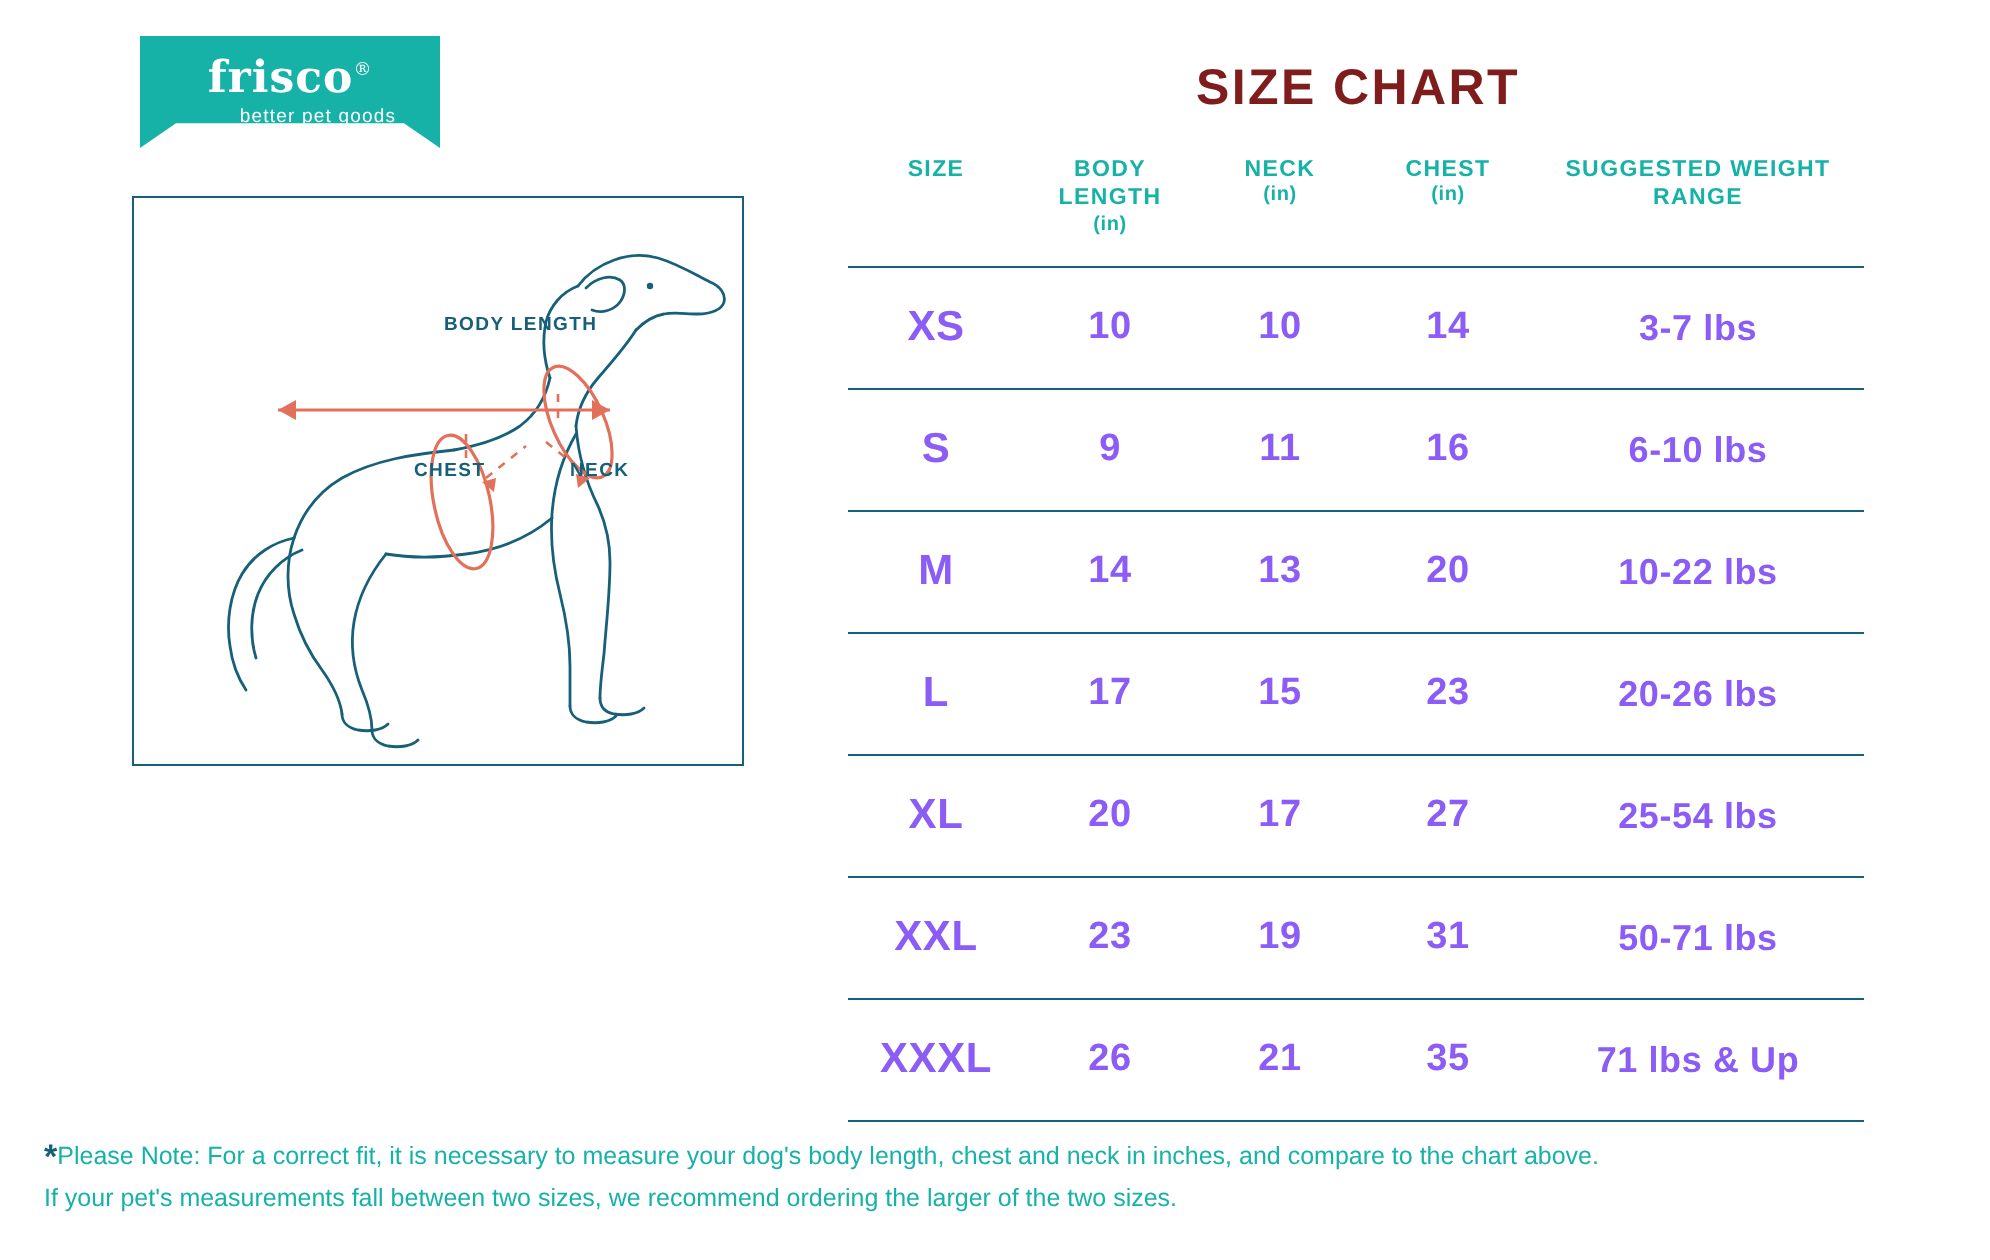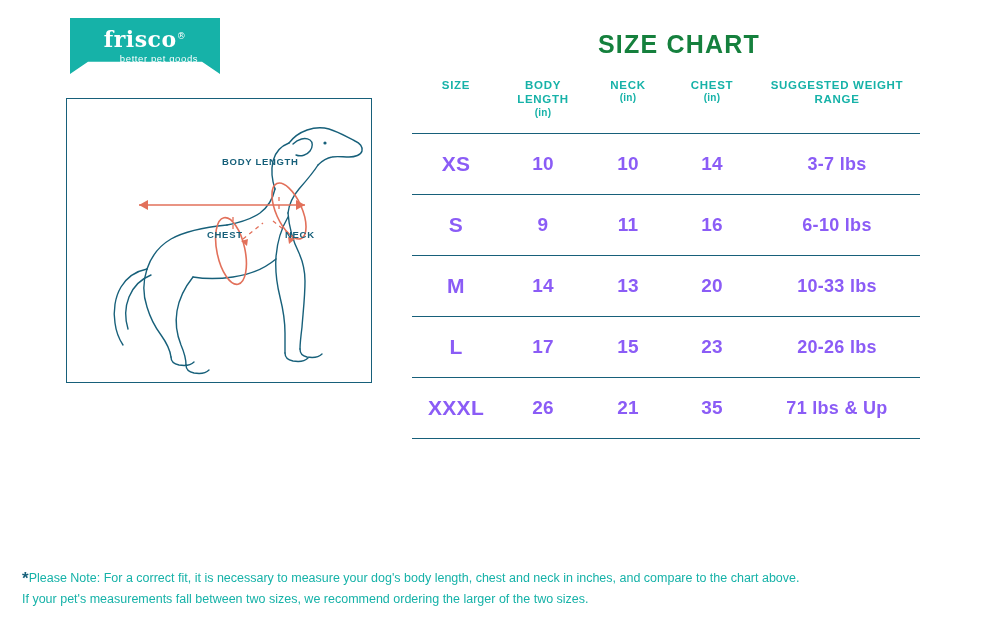--- a/index.html
+++ b/index.html
@@ -86,7 +86,7 @@
     top: 30px;
     width: 510px;
     text-align: center;
-    color: #15803d;
+    color: #7f1d1d;
     font-size: 25px;
     font-weight: bold;
     letter-spacing: 1.2px;

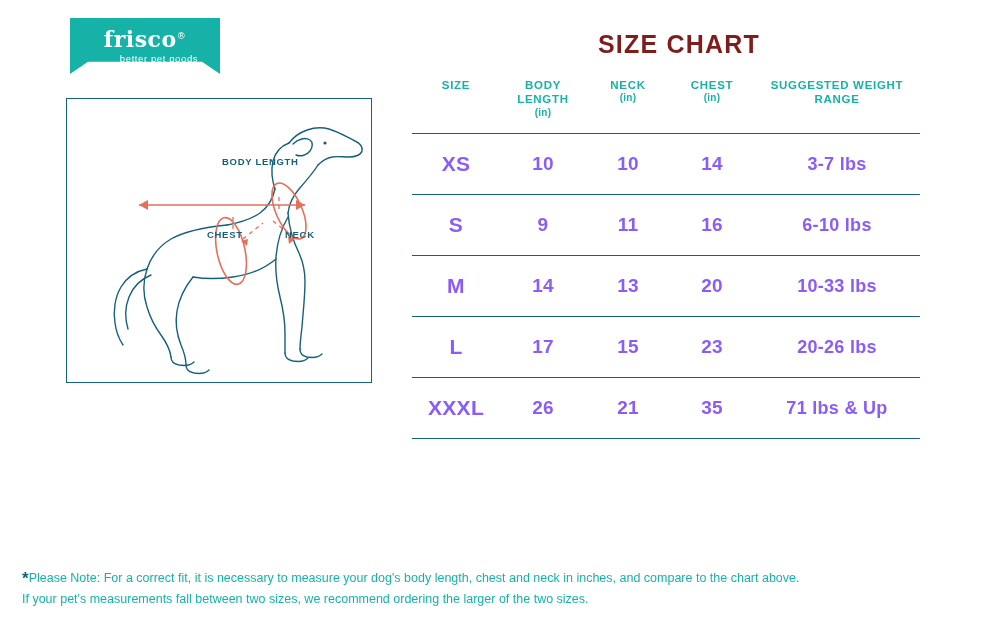--- a/index.html
+++ b/index.html
@@ -95,7 +95,7 @@
   
   .table-wrap {
     position: absolute;
-    left: 412px;
+    left: 424px;
     top: 78px;
     width: 508px;
   }

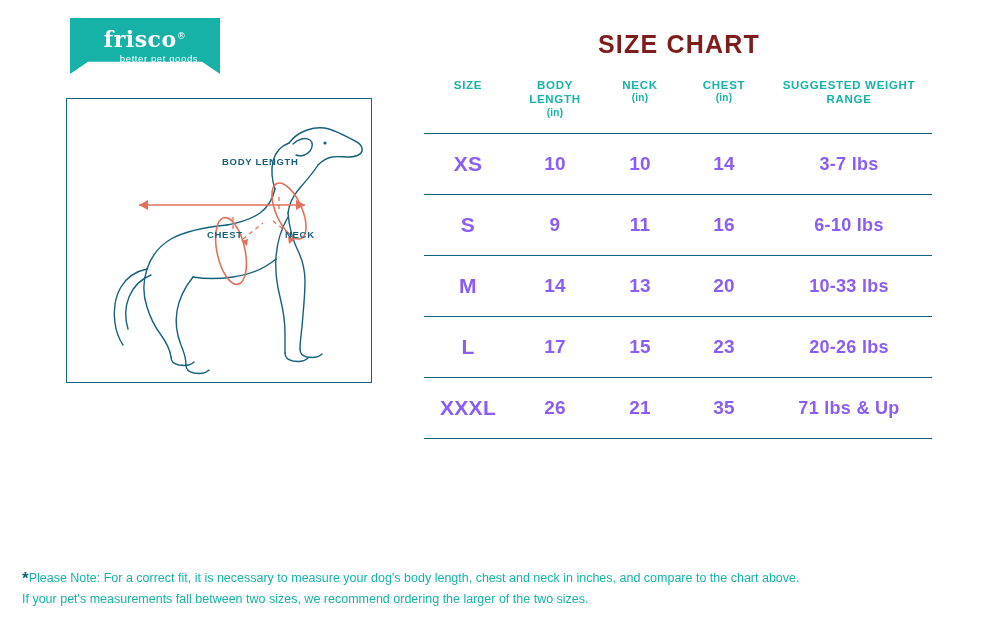--- a/index.html
+++ b/index.html
@@ -296,7 +296,7 @@
           <td>14</td>
           <td>13</td>
           <td>20</td>
-          <td class="weight-cell">10-33 lbs</td>
+          <td class="weight-cell">10-22 lbs</td>
         </tr>
         <tr>
           <td class="size-cell">L</td>

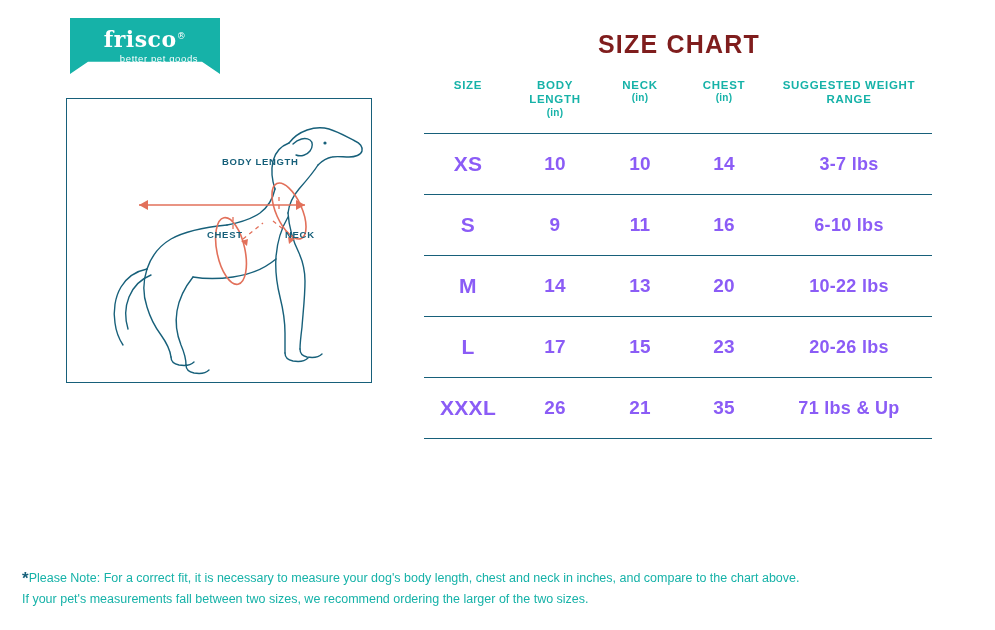--- a/index.html
+++ b/index.html
@@ -306,6 +306,13 @@
           <td class="weight-cell">20-26 lbs</td>
         </tr>
         <tr>
+          <td class="size-cell">XL</td>
+          <td>20</td>
+          <td>17</td>
+          <td>27</td>
+          <td class="weight-cell">25-54 lbs</td>
+        </tr>
+        <tr>
           <td class="size-cell">XXXL</td>
           <td>26</td>
           <td>21</td>

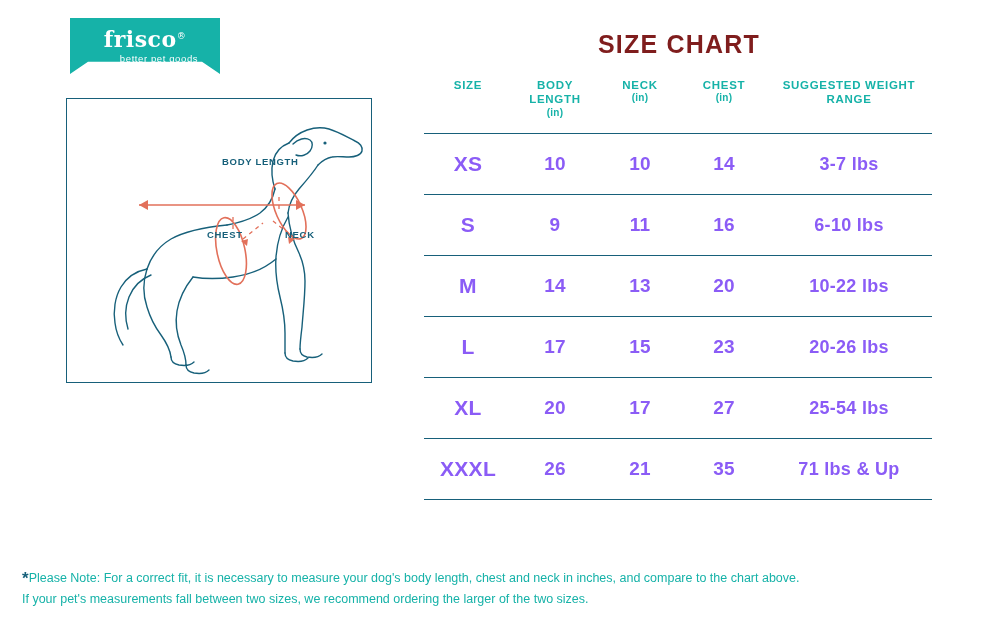--- a/index.html
+++ b/index.html
@@ -313,6 +313,13 @@
           <td class="weight-cell">25-54 lbs</td>
         </tr>
         <tr>
+          <td class="size-cell">XXL</td>
+          <td>23</td>
+          <td>19</td>
+          <td>31</td>
+          <td class="weight-cell">50-71 lbs</td>
+        </tr>
+        <tr>
           <td class="size-cell">XXXL</td>
           <td>26</td>
           <td>21</td>

